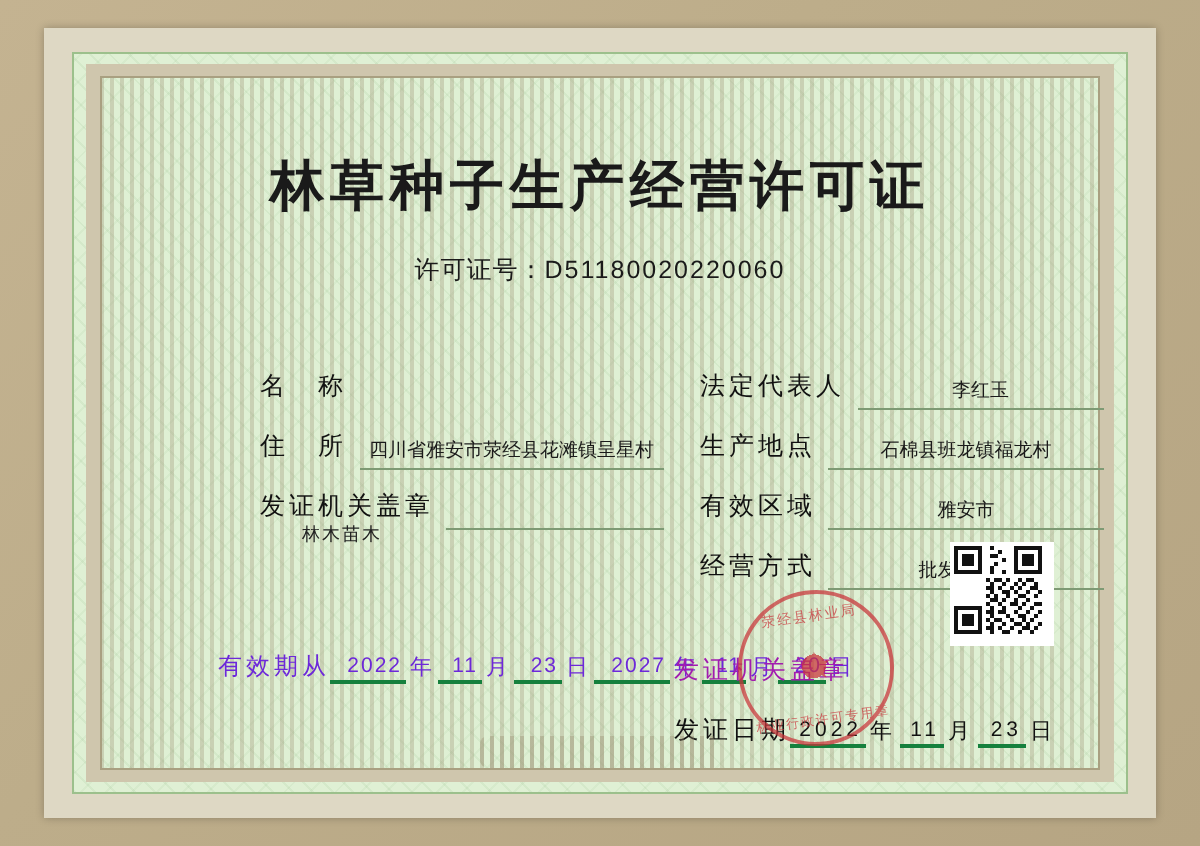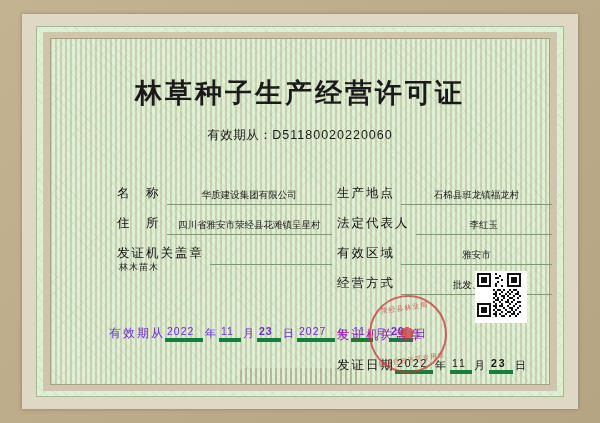--- a/index.html
+++ b/index.html
@@ -198,7 +198,7 @@
       <div class="title">林草种子生产经营许可证</div>
 
       <div class="license-no">
-        <span>有效期从：</span><span class="num">D51180020220060</span>
+        <span>许可证号：</span><span class="num">D51180020220060</span>
       </div>
 
       <div class="col-left">

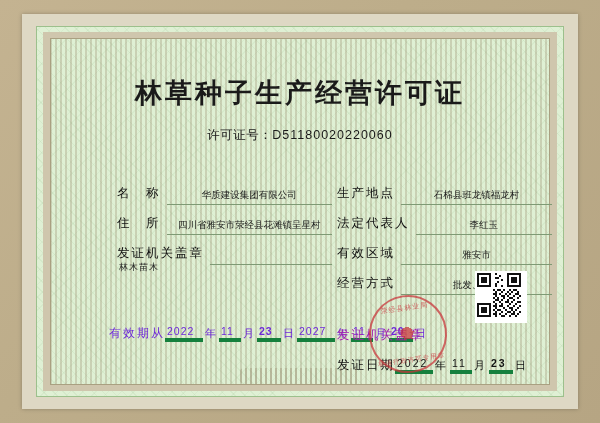--- a/index.html
+++ b/index.html
@@ -79,6 +79,7 @@
     height:30px;
     display:flex;
     align-items:flex-end;
+    margin-left:13px;
   }
   .flabel{
     font-size:12.5px;

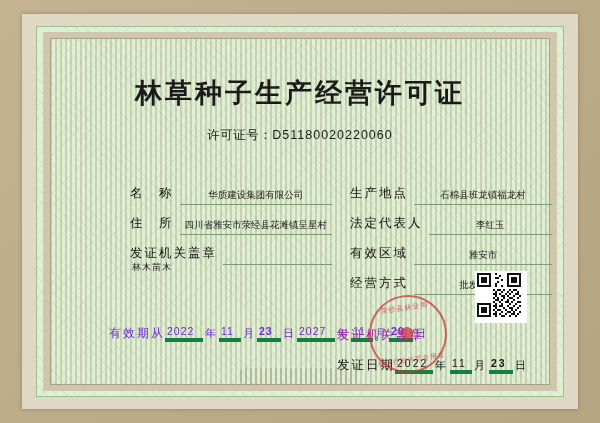--- a/index.html
+++ b/index.html
@@ -205,7 +205,6 @@
       <div class="col-left">
         <div class="field">
           <span class="flabel">名　称</span>
-          <span class="fval small">华质建设集团有限公司</span>
         </div>
         <div class="field">
           <span class="flabel">住　所</span>

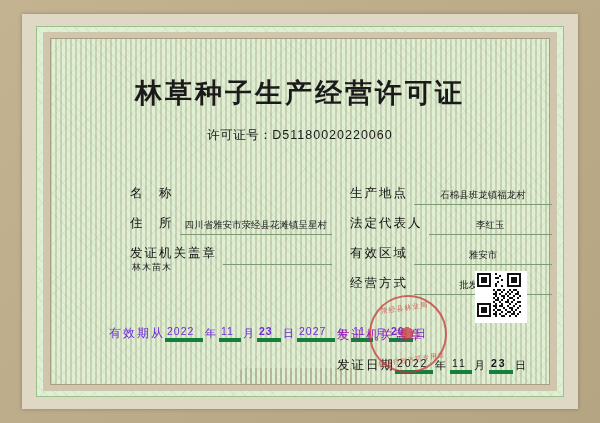--- a/index.html
+++ b/index.html
@@ -219,12 +219,12 @@
 
       <div class="col-right">
         <div class="field">
+          <span class="flabel">法定代表人</span>
+          <span class="fval small">李红玉</span>
+        </div>
+        <div class="field">
           <span class="flabel">生产地点</span>
           <span class="fval small">石棉县班龙镇福龙村</span>
-        </div>
-        <div class="field">
-          <span class="flabel">法定代表人</span>
-          <span class="fval small">李红玉</span>
         </div>
         <div class="field">
           <span class="flabel">有效区域</span>

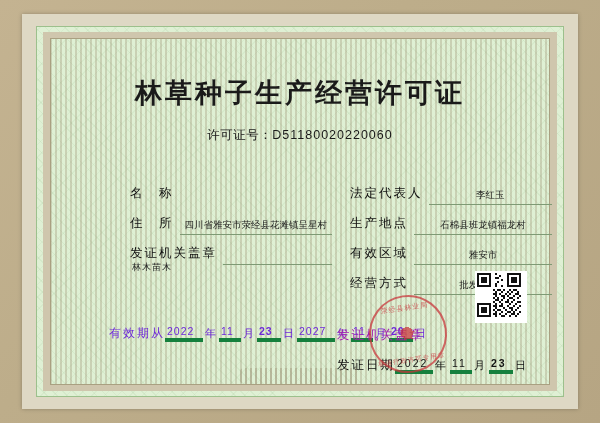--- a/index.html
+++ b/index.html
@@ -102,7 +102,7 @@
   .fval.small{ font-size:9.5px; }
   .subval{
     position:absolute;
-    left:2px;
+    left:21px;
     top:26px;
     font-size:9px;
     color:#222;

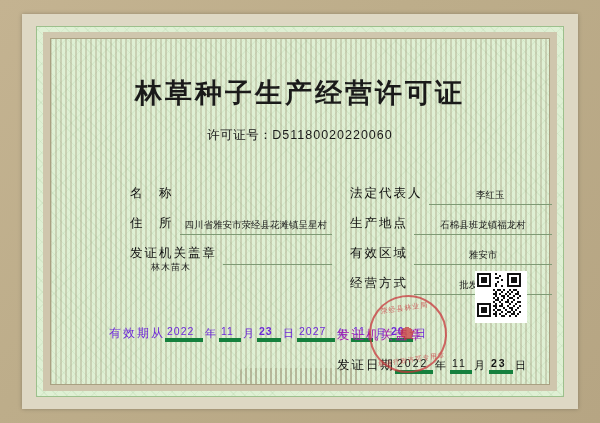--- a/index.html
+++ b/index.html
@@ -121,8 +121,8 @@
   .valid-row .lbl{ letter-spacing:2px; }
   .u{
     display:inline-block;
-    border-bottom:4px solid #15803d;
-    text-align:left;
+    border-bottom:2px solid #15803d;
+    text-align:right;
     font-size:10.5px;
     padding:0 2px 1px 2px;
   }

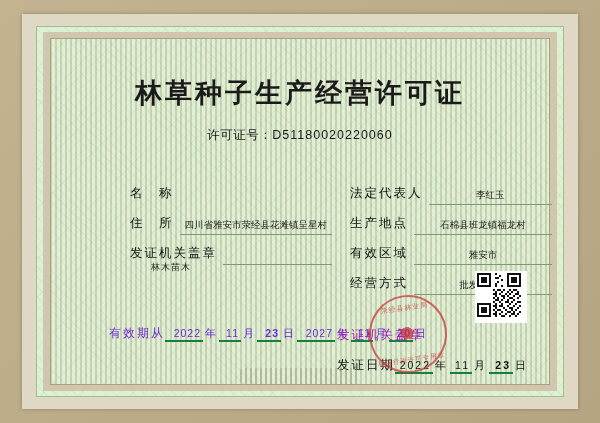--- a/index.html
+++ b/index.html
@@ -128,7 +128,7 @@
   }
   .w-year{ width:34px;}
   .w-m{ width:18px;}
-  .w-d{ width:20px;font-weight:bold;}
+  .w-d{ width:20px;}
   .unit{ padding:0 2px 1px 2px; font-size:11px;}
 
   .issuer-row{

